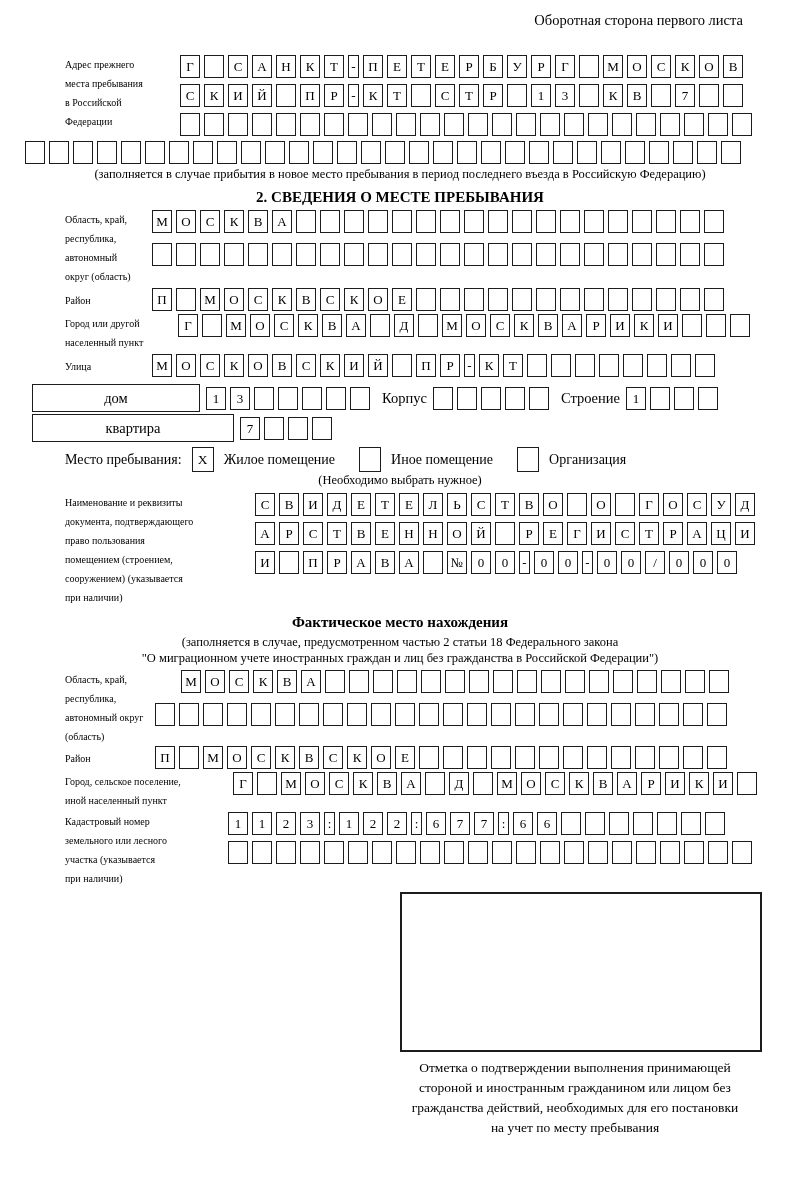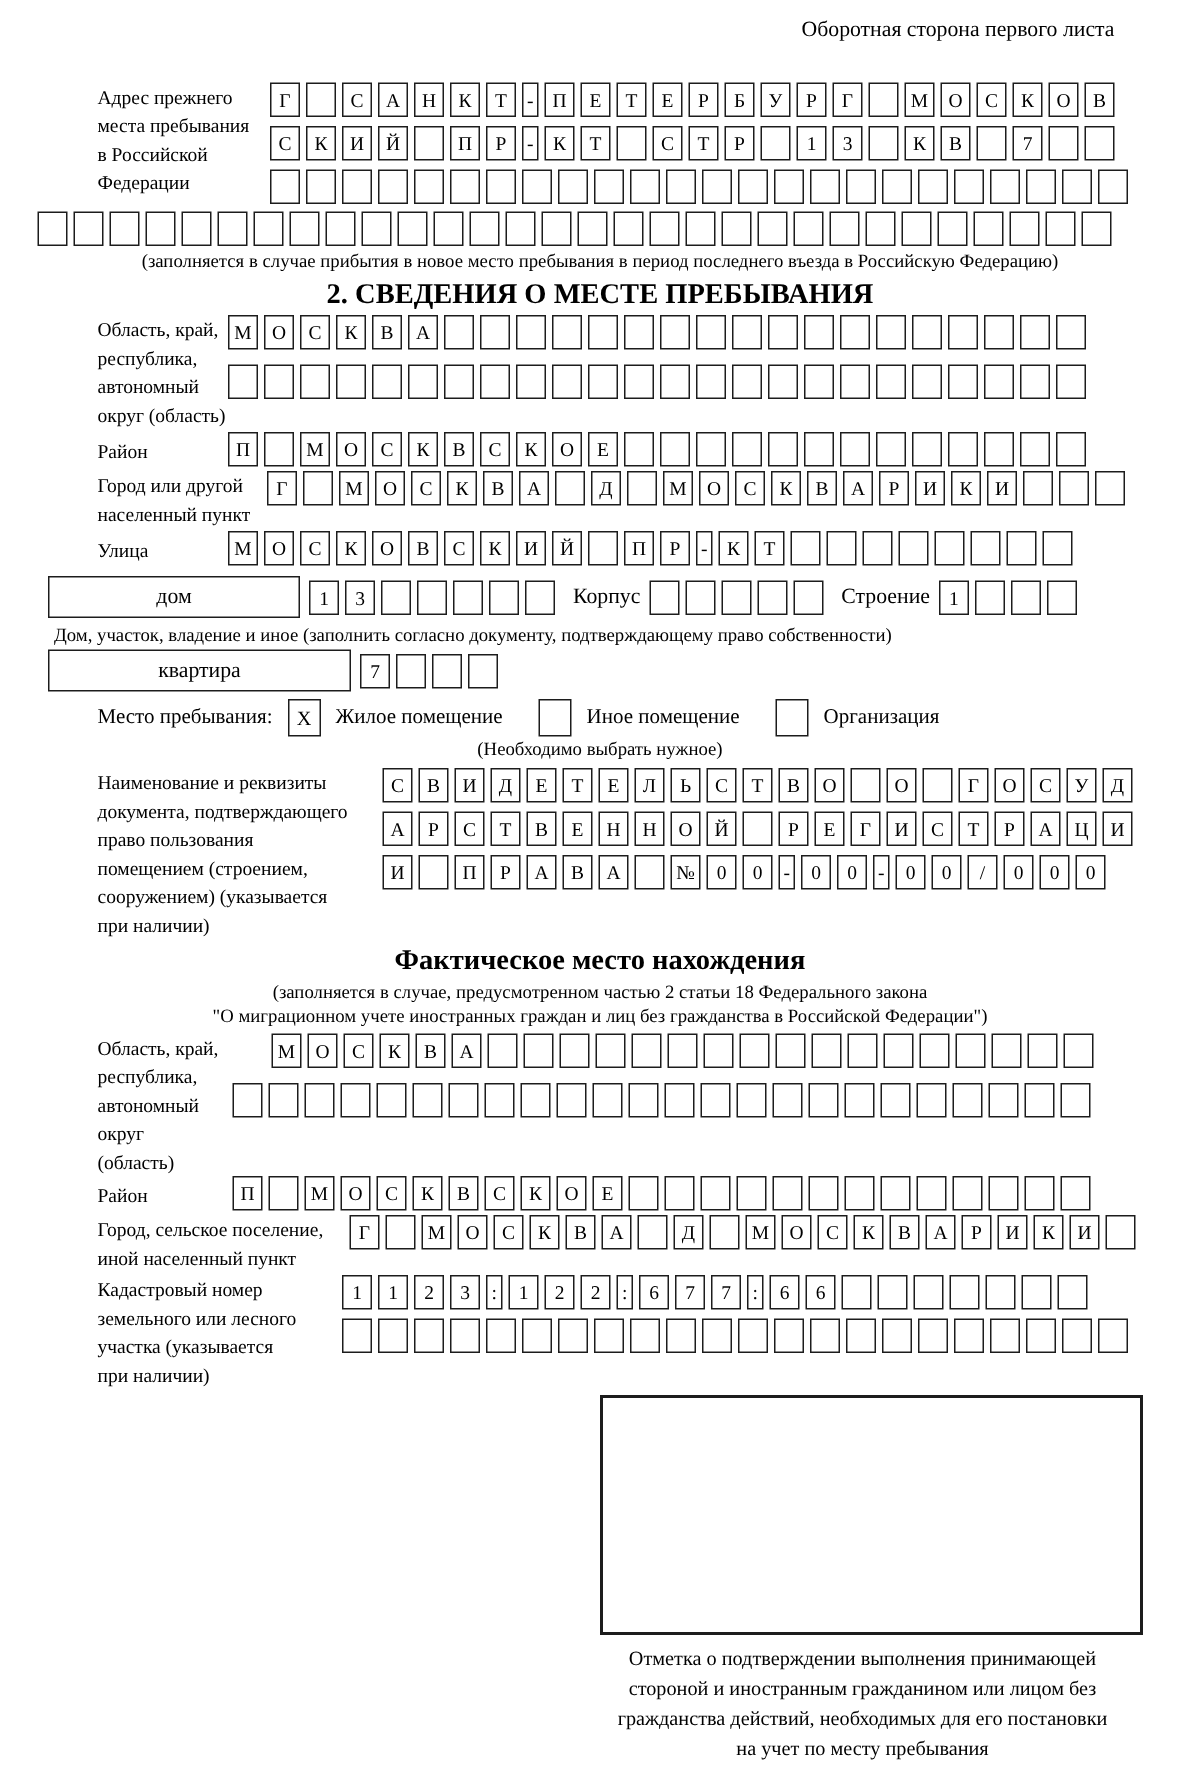--- a/index.html
+++ b/index.html
@@ -35,7 +35,7 @@
   .f-cad   { grid-template-columns:203px 1fr; }
 
   .label {
-    padding-left:40px; font-size:13px; line-height:19px;
+    padding-left:40px; font-size:10px; line-height:19px;
     white-space:pre-line;
   }
   .label.pt { padding-top:3px; }

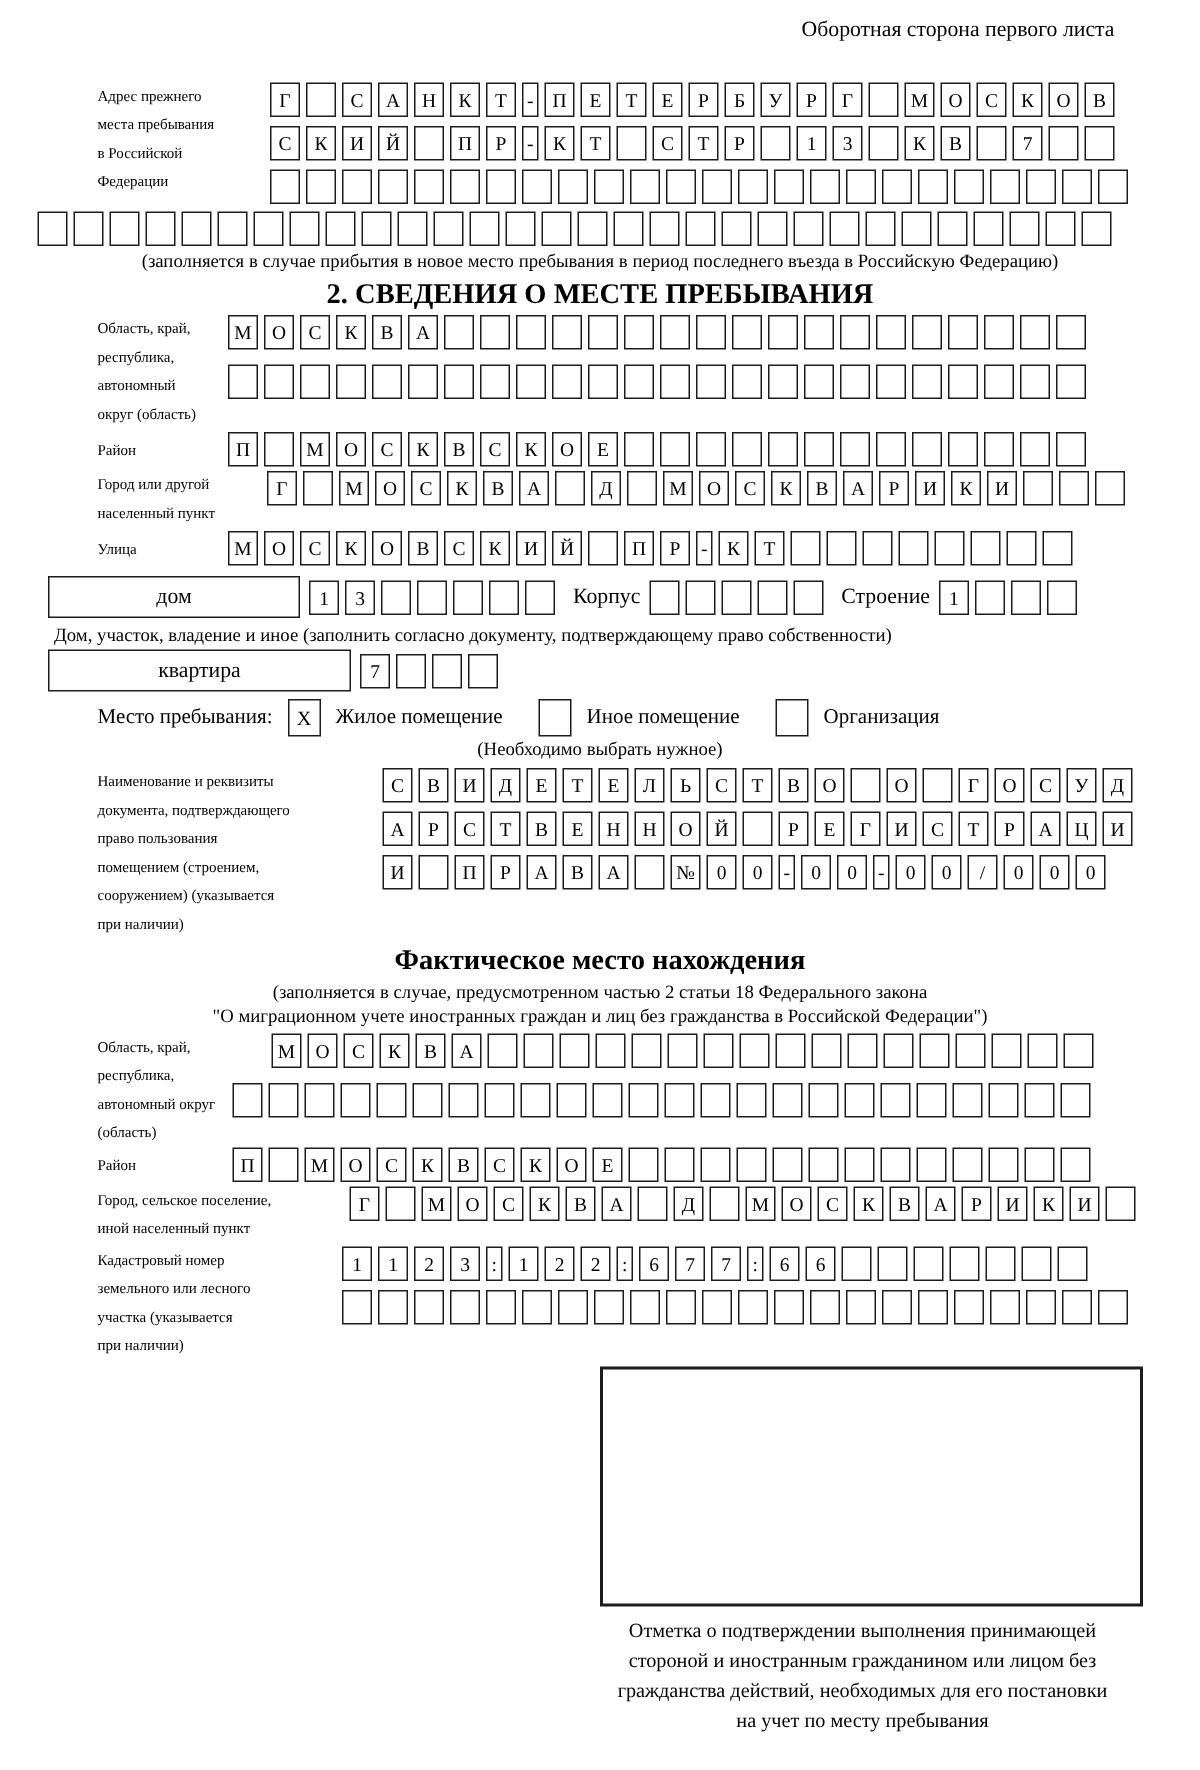--- a/index.html
+++ b/index.html
@@ -44,7 +44,7 @@
   .center { text-align:center; }
   .indent { margin-left:11px; }
 
-  .title { text-align:center; font-weight:bold; font-size:19px; line-height:18px; }
+  .title { text-align:center; font-weight:bold; font-size:15px; line-height:18px; }
 
   .mt2{margin-top:2px;} .mt3{margin-top:3px;} .mt4{margin-top:4px;}
   .mt5{margin-top:5px;} .mt6{margin-top:6px;} .mt7{margin-top:7px;}

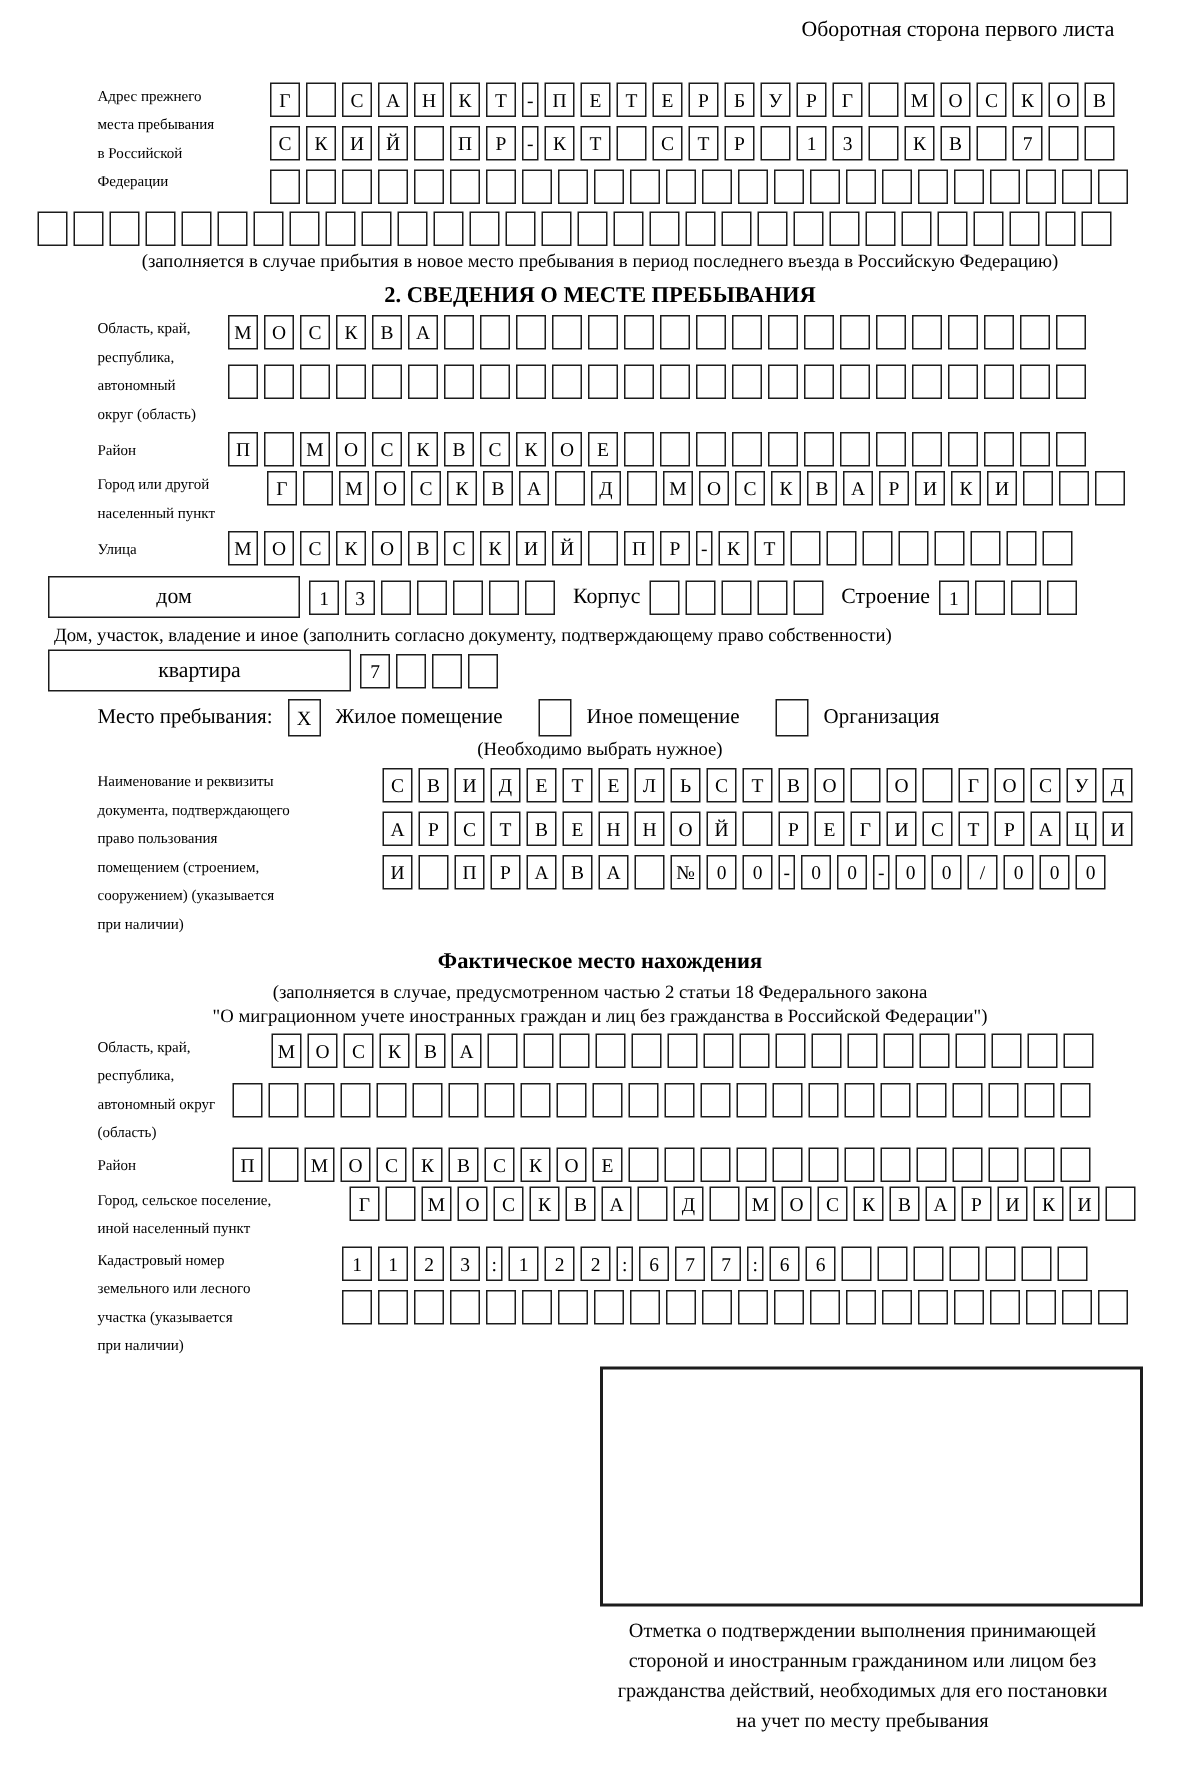--- a/index.html
+++ b/index.html
@@ -392,7 +392,6 @@
         <span class="cell"></span>
       </div>
   </div>
-  <div class="note indent mt3">Дом, участок, владение и иное (заполнить согласно документу, подтверждающему право собственности)</div>
 
   <div class="house-row mt2">
     <div class="wide-box kv-box">квартира</div>

